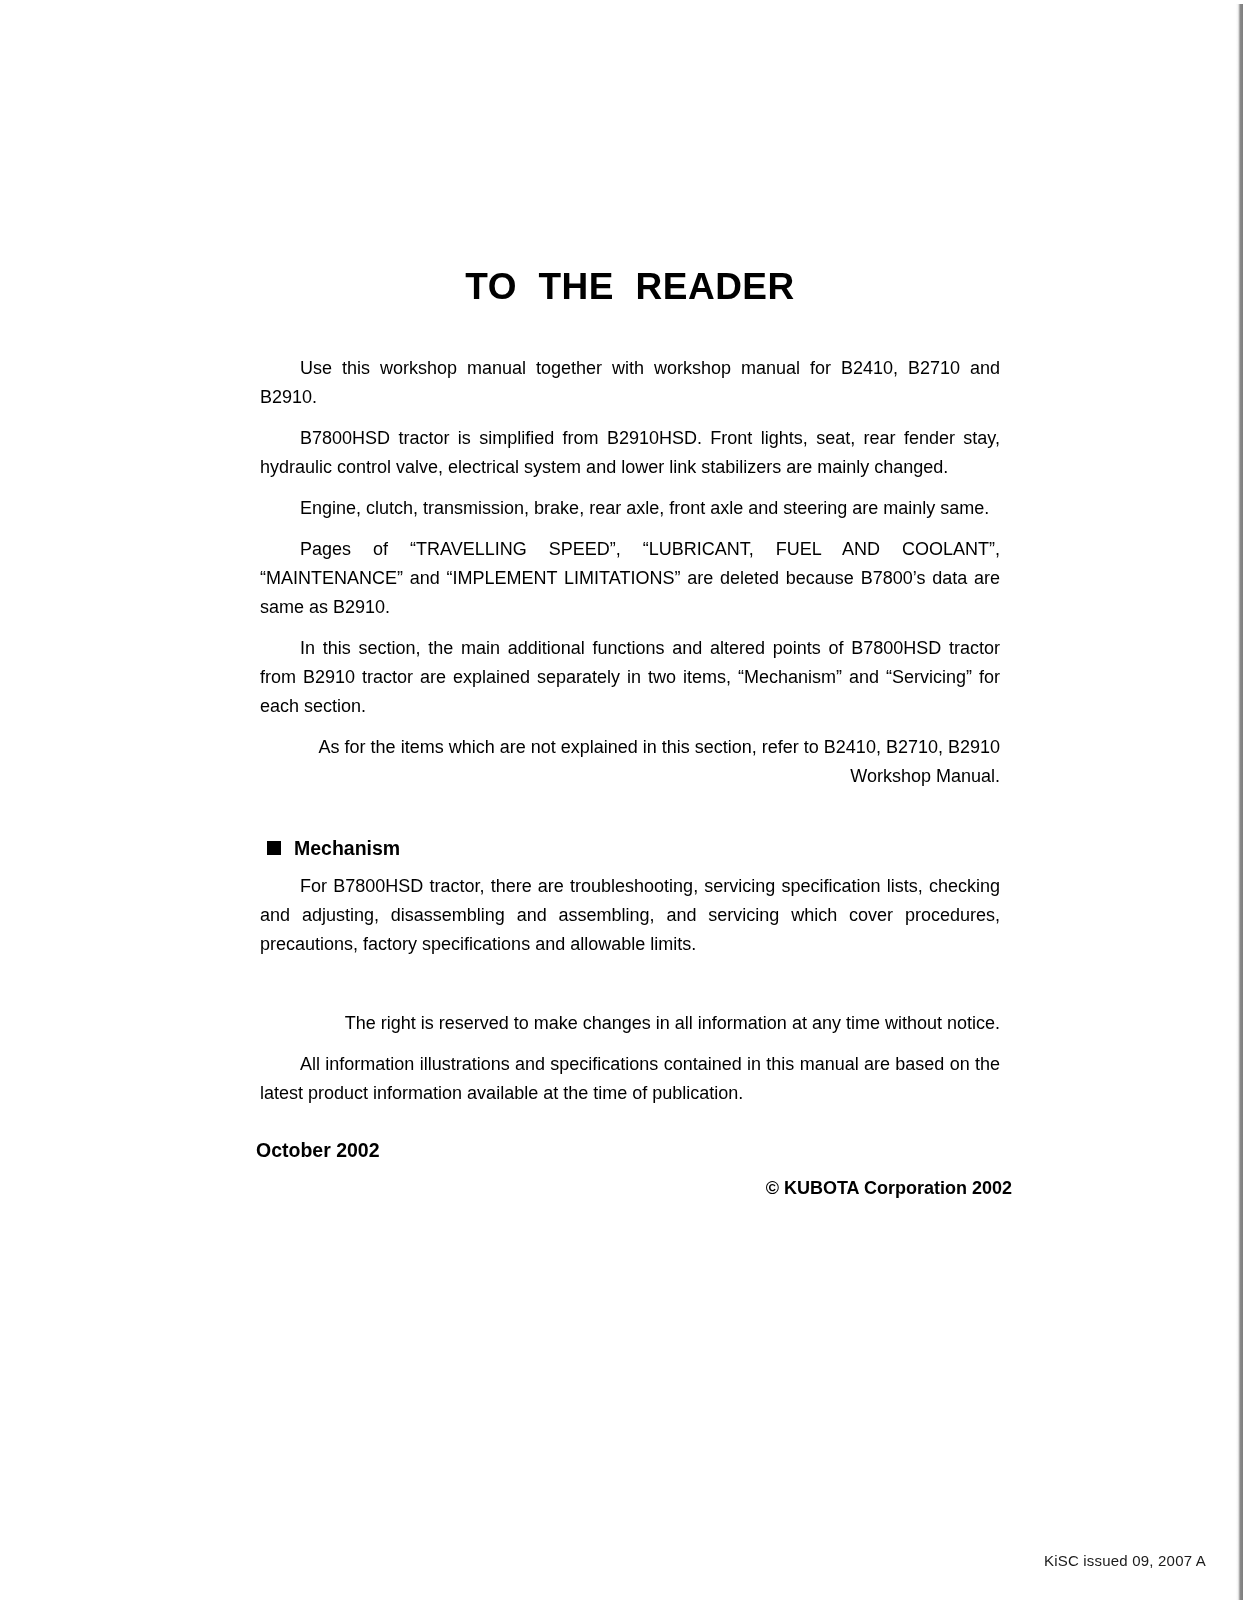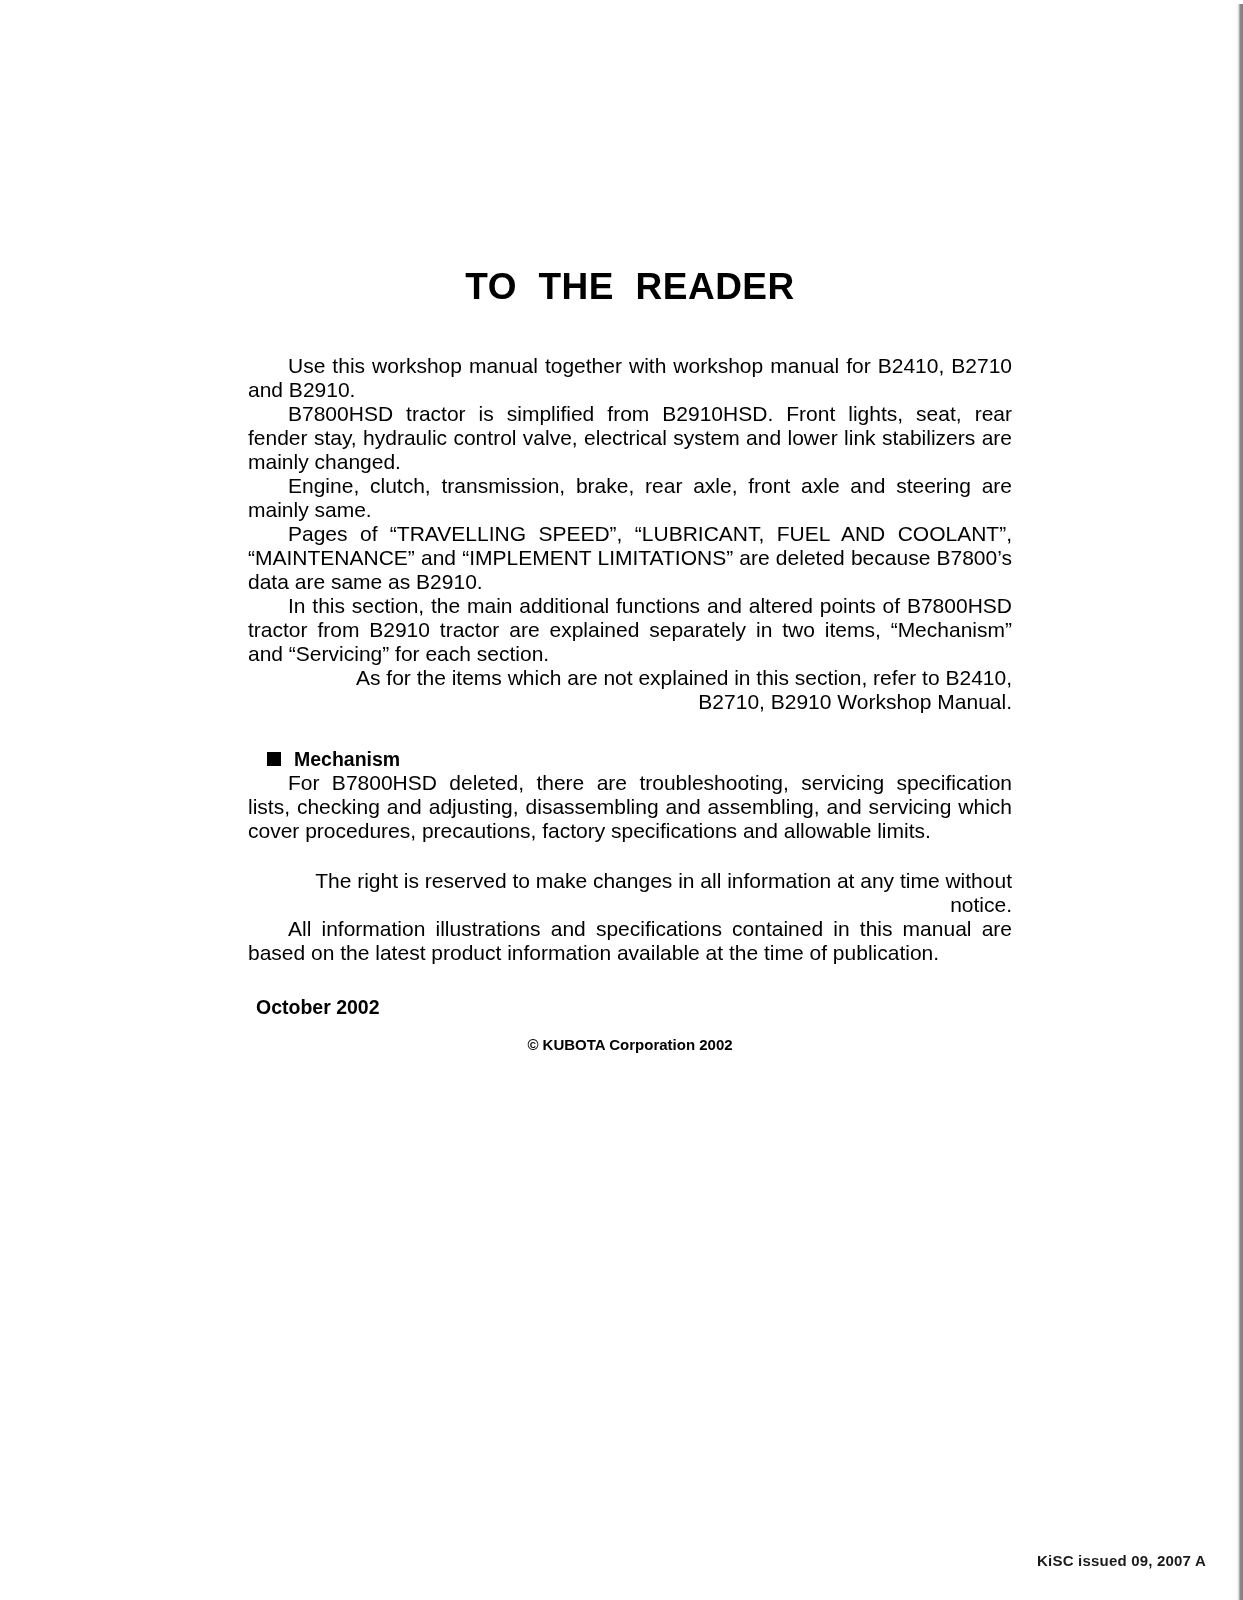--- a/index.html
+++ b/index.html
@@ -64,9 +64,9 @@
   }
 
   p.para {
-    margin: 0;
-    font-size: 21px;
-    line-height: 24px;
+    margin: 12px;
+    font-size: 18px;
+    line-height: 29px;
     text-align: justify;
     text-indent: 40px;
     -webkit-hyphens: none;

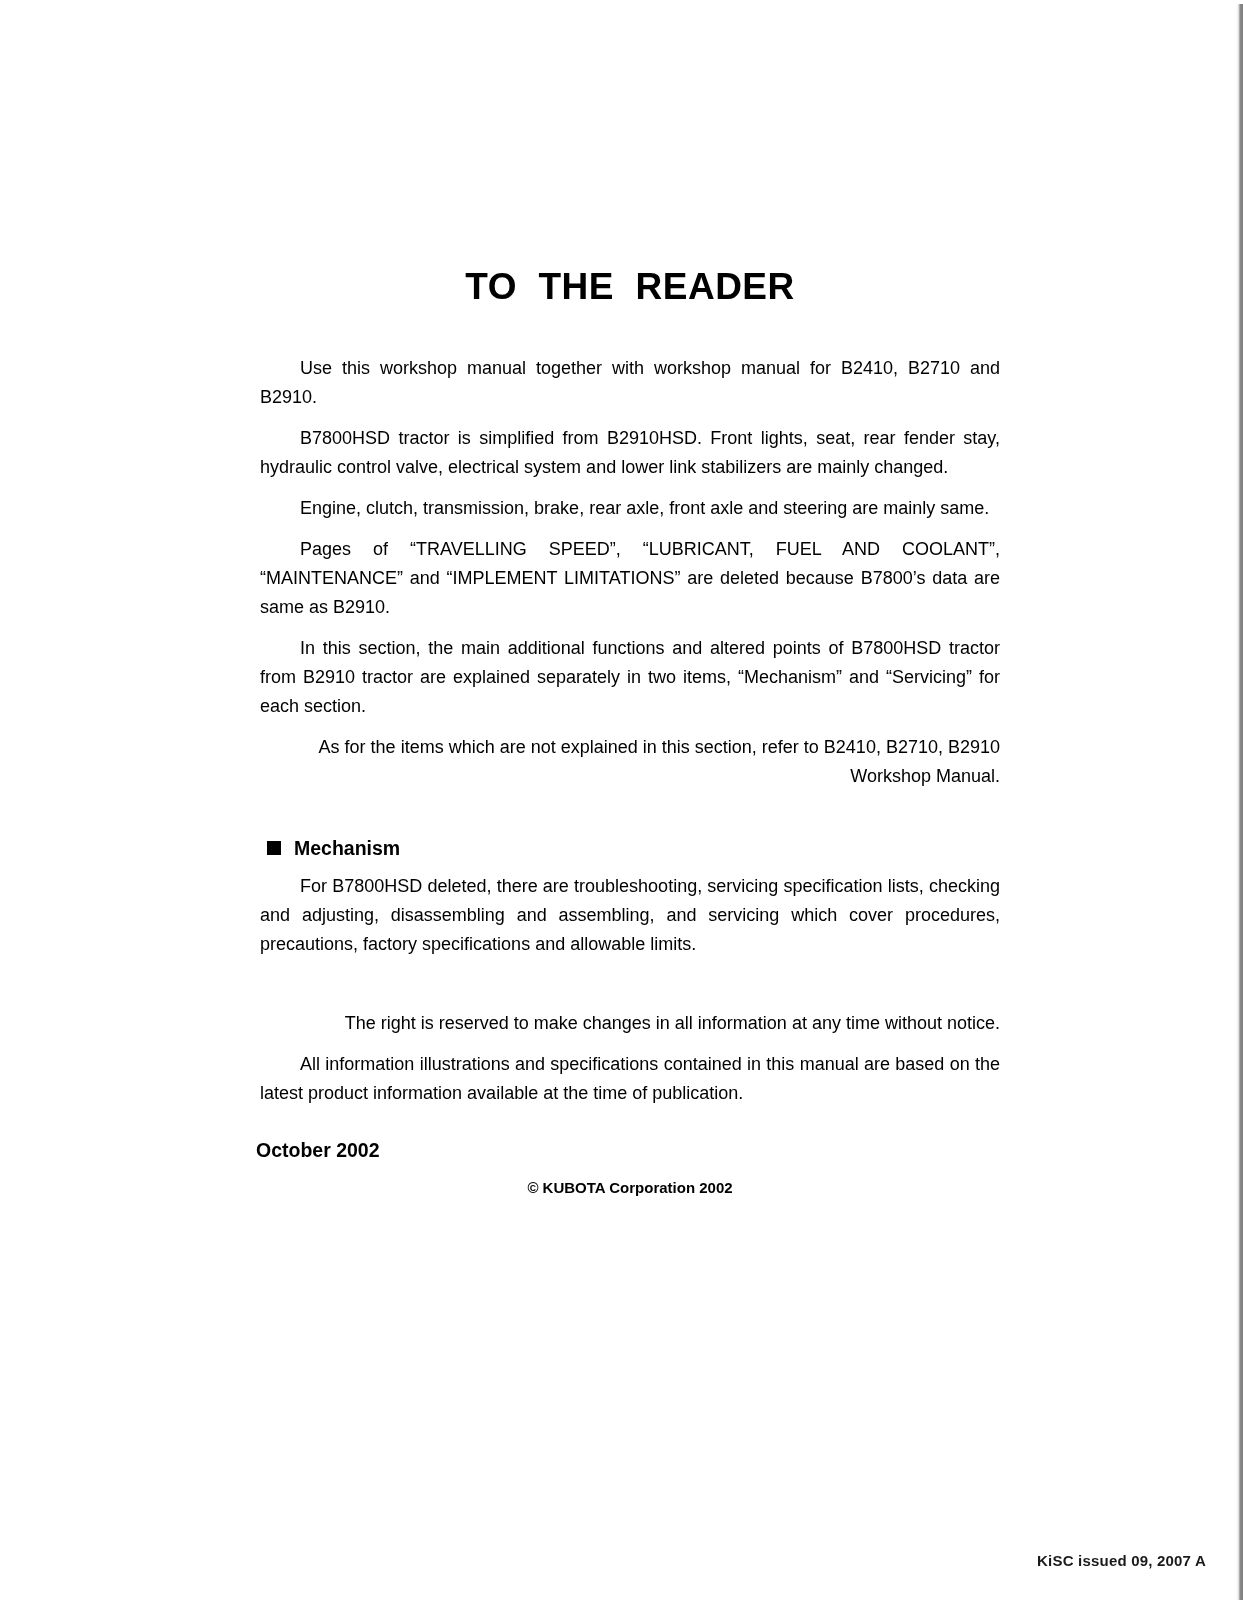--- a/index.html
+++ b/index.html
@@ -157,7 +157,7 @@
       <span>Mechanism</span>
     </div>
 
-    <p class="para">For B7800HSD deleted, there are troubleshooting, servicing specification lists, checking and adjusting, disassembling and assembling, and servicing which cover procedures, precautions, factory specifications and allowable limits.</p>
+    <p class="para">For B7800HSD tractor, there are troubleshooting, servicing specification lists, checking and adjusting, disassembling and assembling, and servicing which cover procedures, precautions, factory specifications and allowable limits.</p>
 
     <div class="gap-md"></div>
 

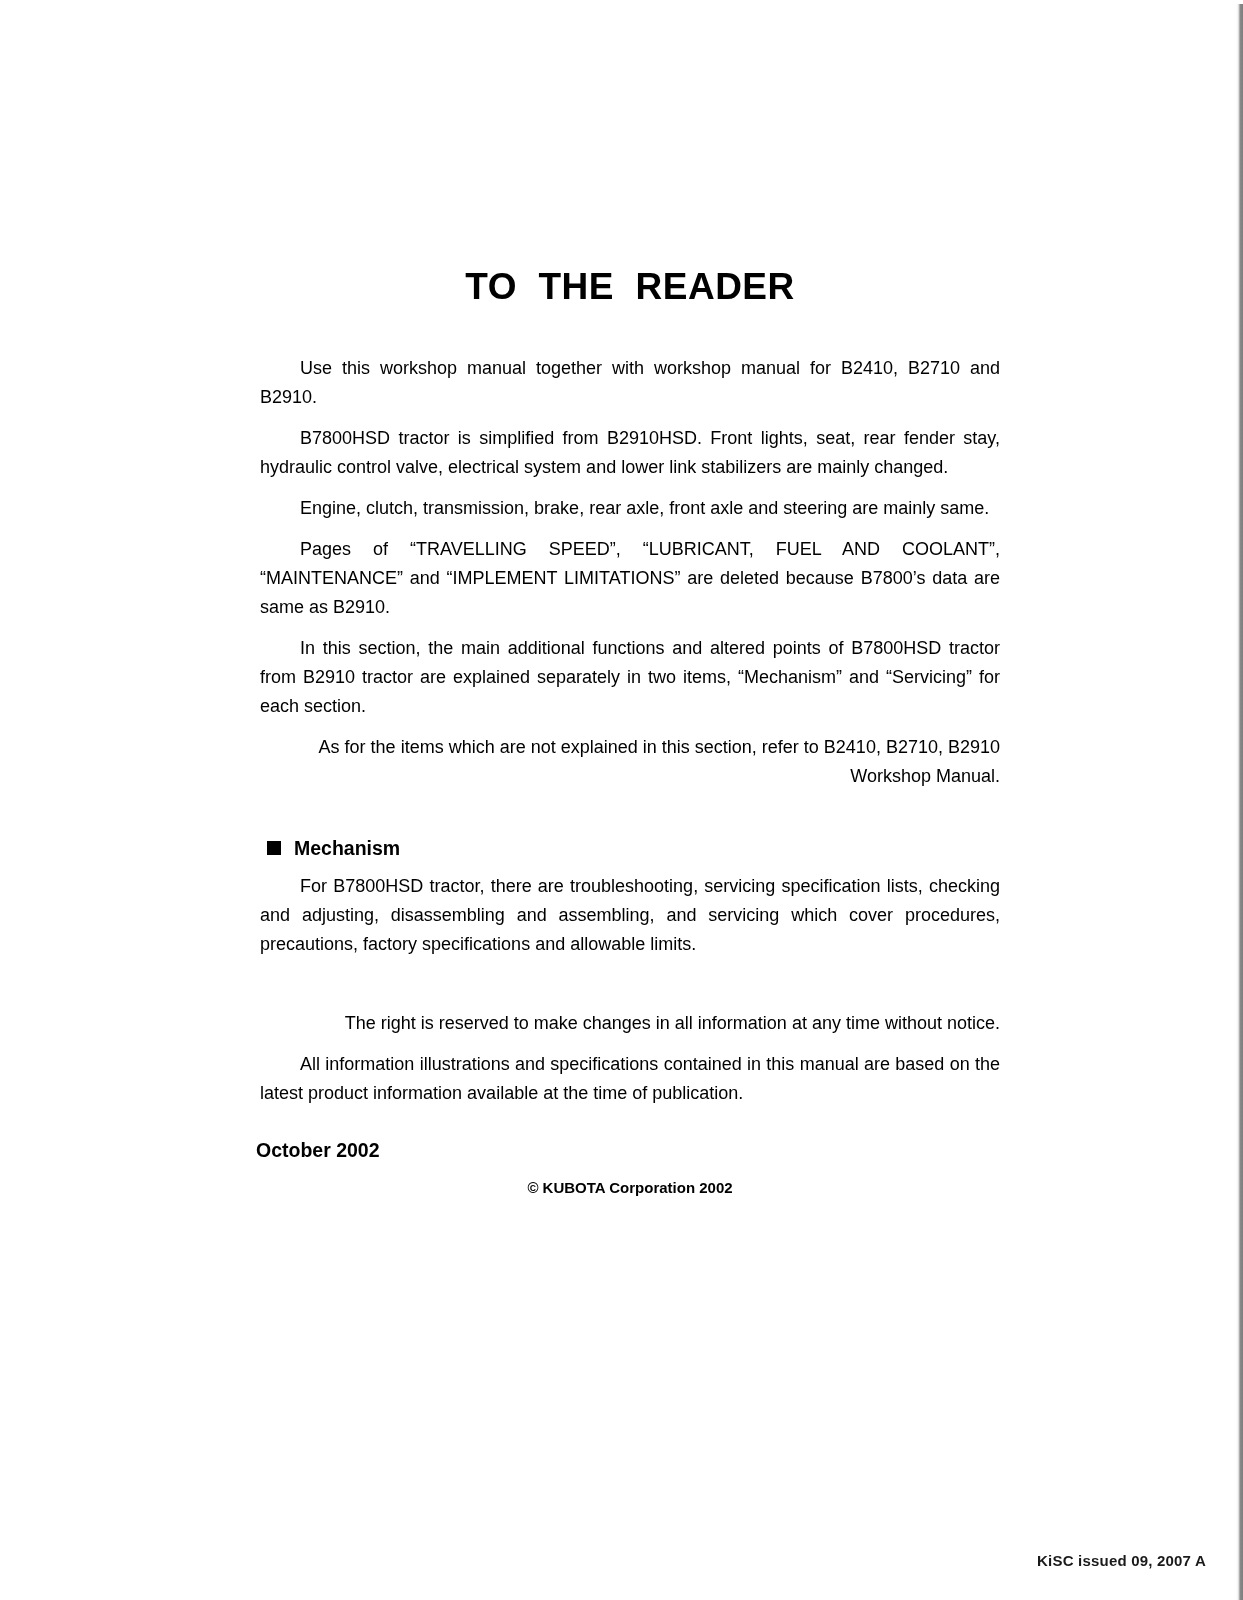--- a/index.html
+++ b/index.html
@@ -112,9 +112,9 @@
   .copyright-line {
     margin: 0;
     margin-top: 14px;
-    font-size: 15px;
+    font-size: 18px;
     font-weight: bold;
-    text-align: center;
+    text-align: right;
     line-height: 24px;
   }
 

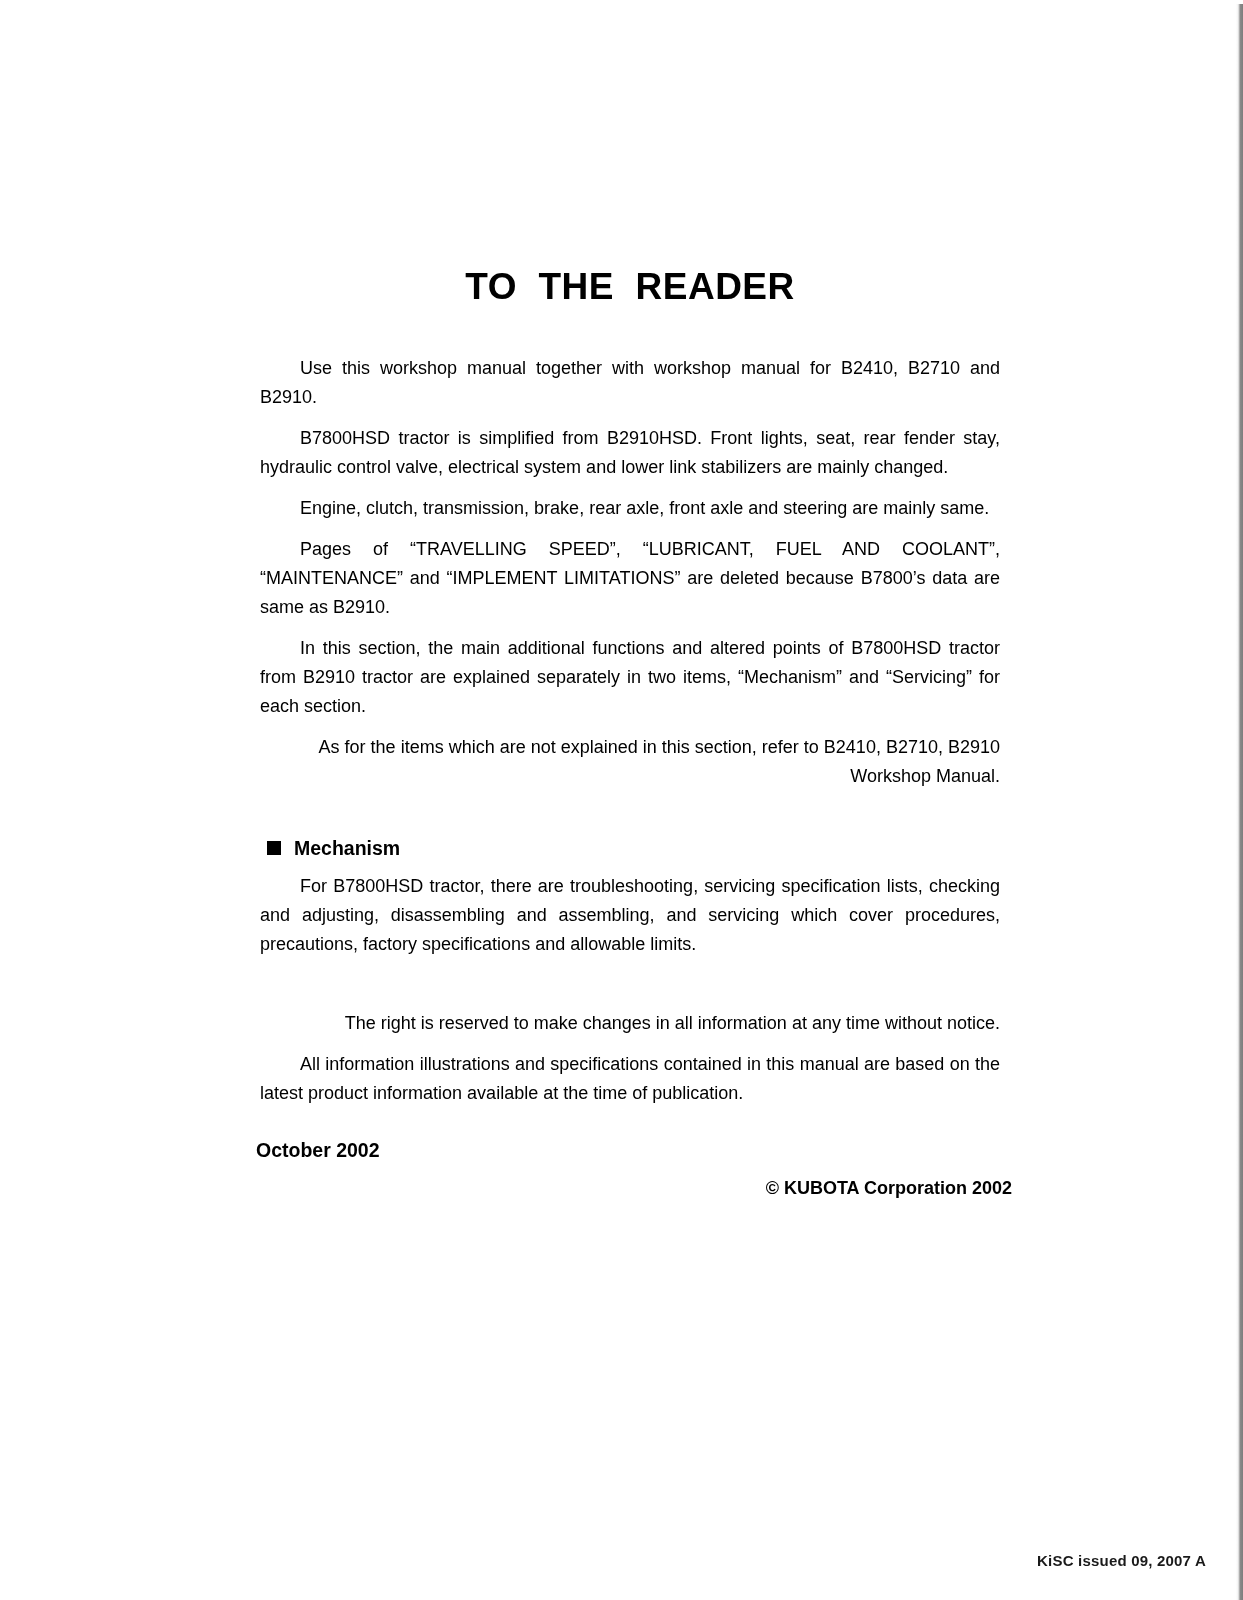--- a/index.html
+++ b/index.html
@@ -123,7 +123,7 @@
     right: 37px;
     bottom: 35px;
     font-size: 15px;
-    font-weight: bold;
+    font-weight: normal;
     color: #1a1a1a;
     letter-spacing: 0.2px;
     white-space: nowrap;

